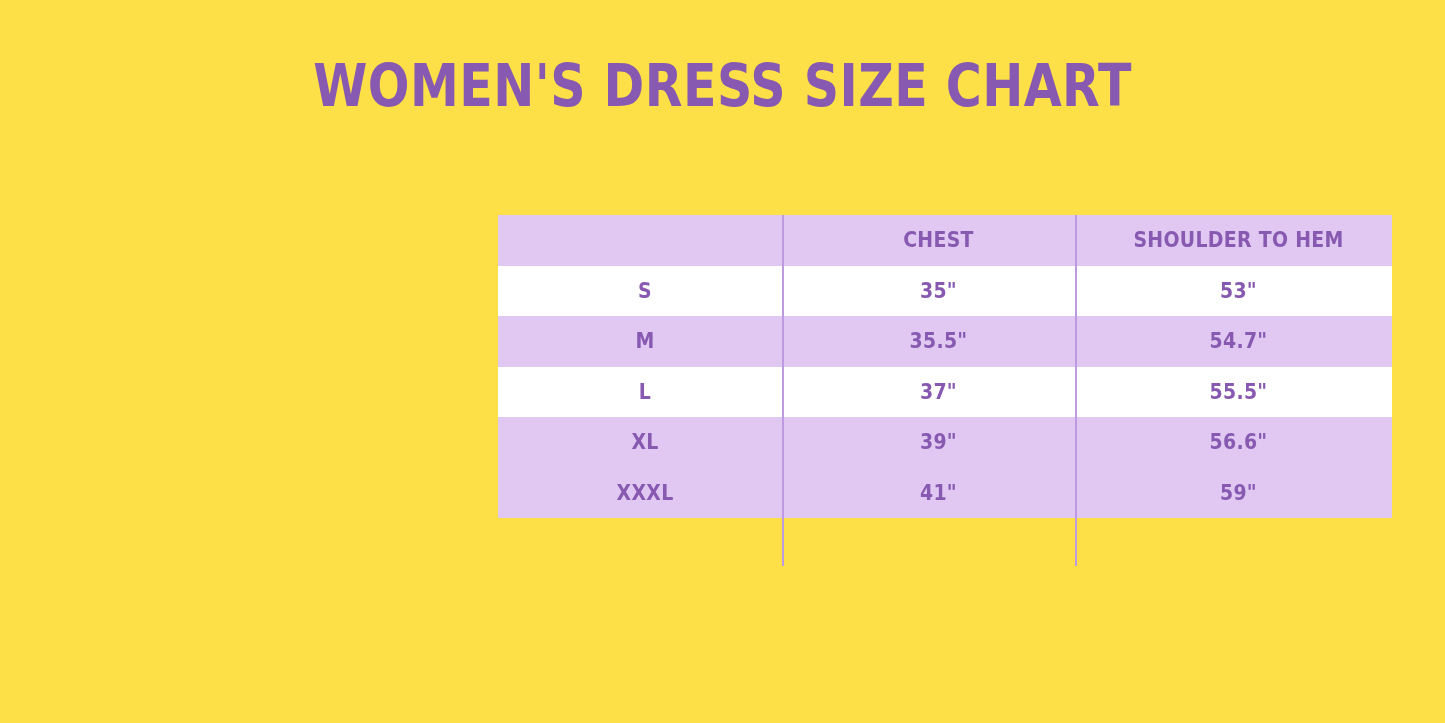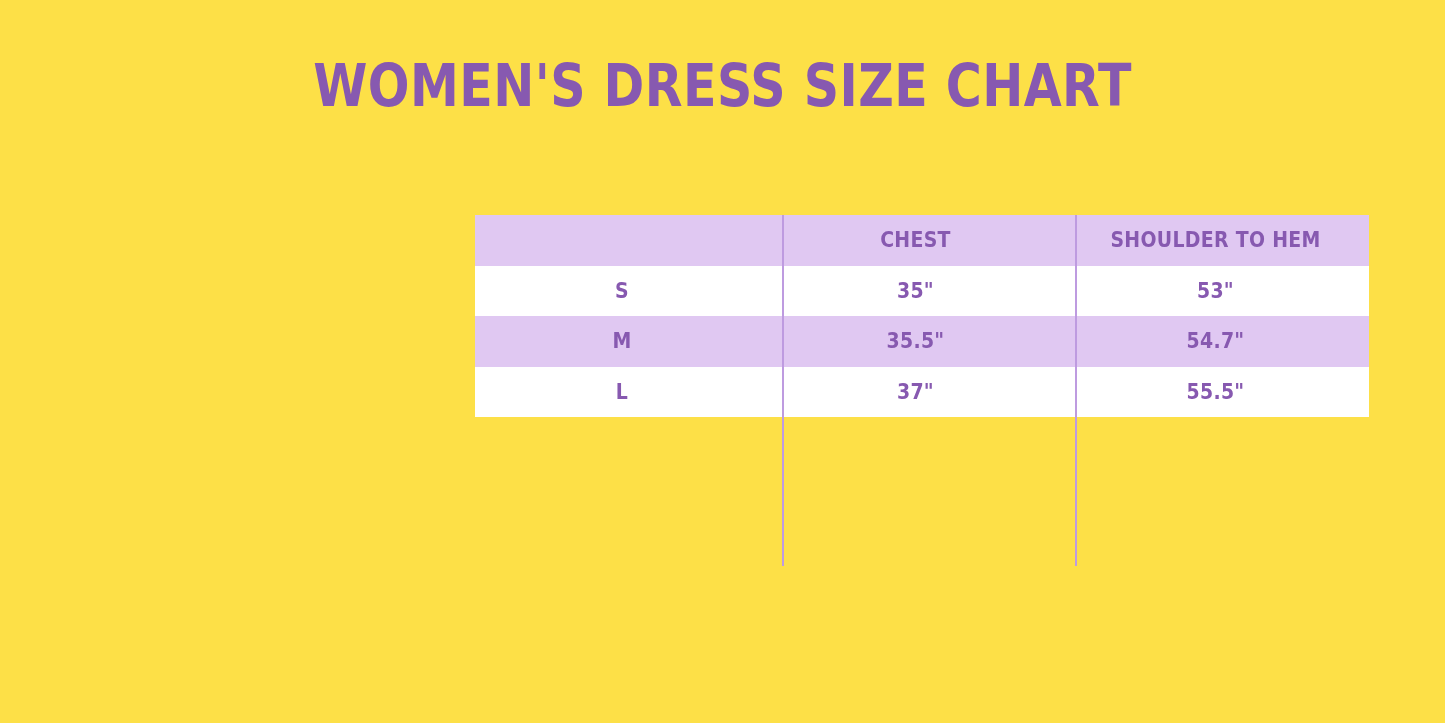--- a/index.html
+++ b/index.html
@@ -43,7 +43,7 @@
   
   .size-table {
     position: absolute;
-    left: 475px;
+    left: 498px;
     top: 215px;
     width: 882px;
     border-collapse: collapse;

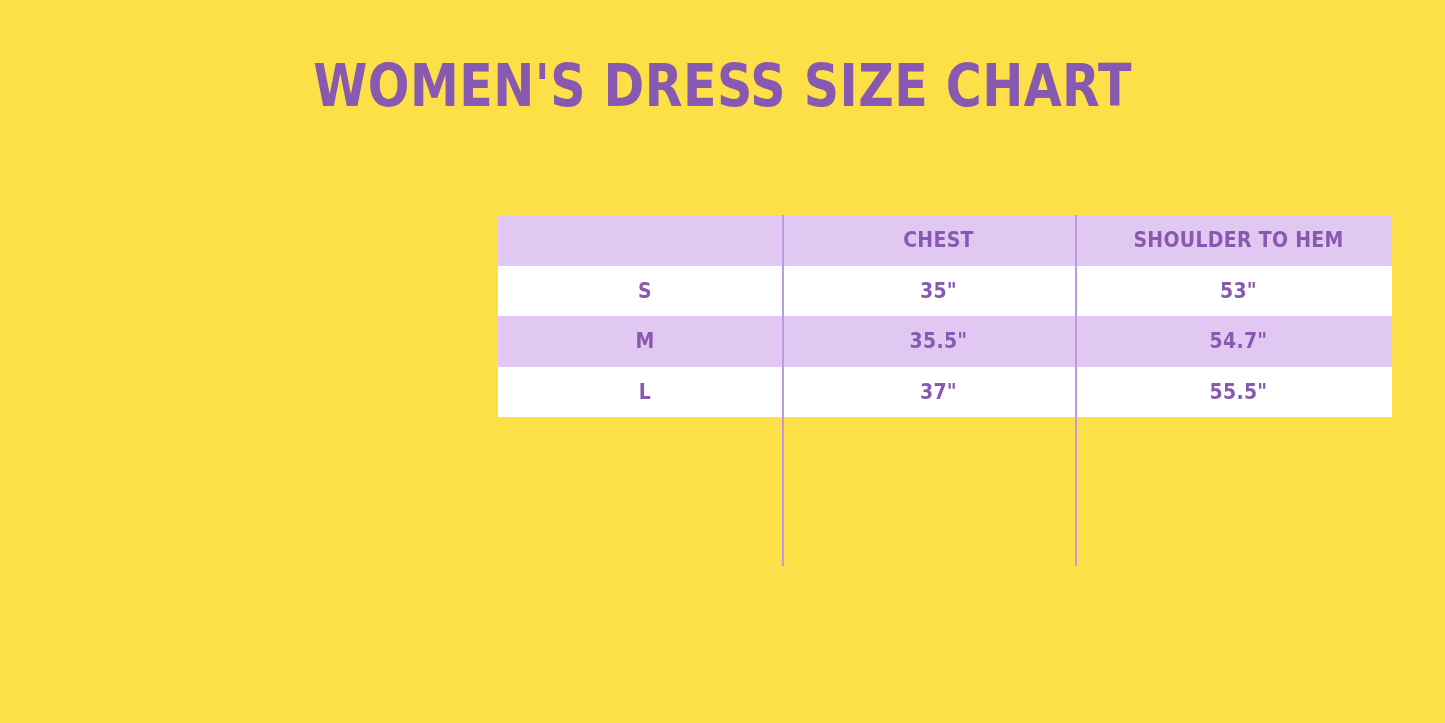--- a/index.html
+++ b/index.html
@@ -113,6 +113,11 @@
         <td class="col-chest">37"</td>
         <td class="col-hem">55.5"</td>
       </tr>
+      <tr class="row-tint">
+        <td class="col-size">XL</td>
+        <td class="col-chest">39"</td>
+        <td class="col-hem">56.6"</td>
+      </tr>
     </tbody>
   </table>
 

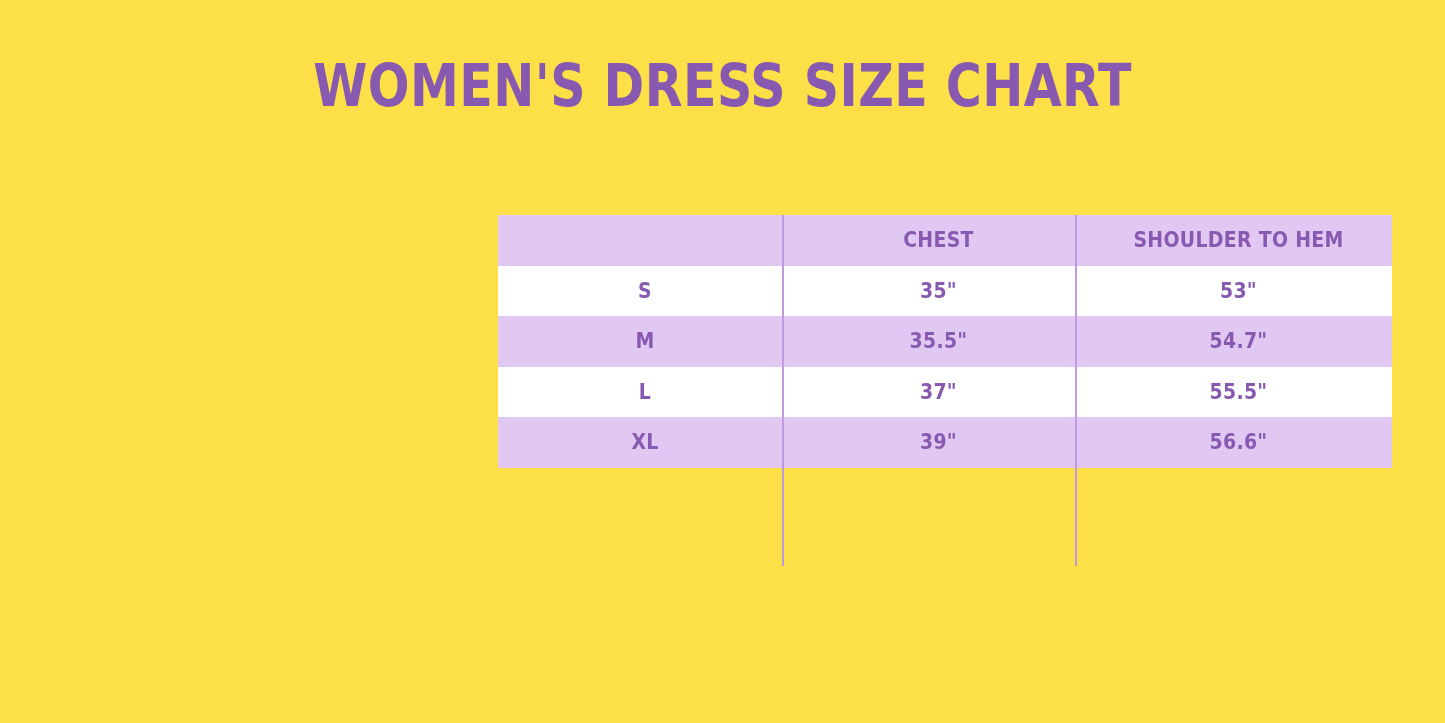--- a/index.html
+++ b/index.html
@@ -118,6 +118,11 @@
         <td class="col-chest">39"</td>
         <td class="col-hem">56.6"</td>
       </tr>
+      <tr class="row-tint">
+        <td class="col-size">XXXL</td>
+        <td class="col-chest">41"</td>
+        <td class="col-hem">59"</td>
+      </tr>
     </tbody>
   </table>
 

